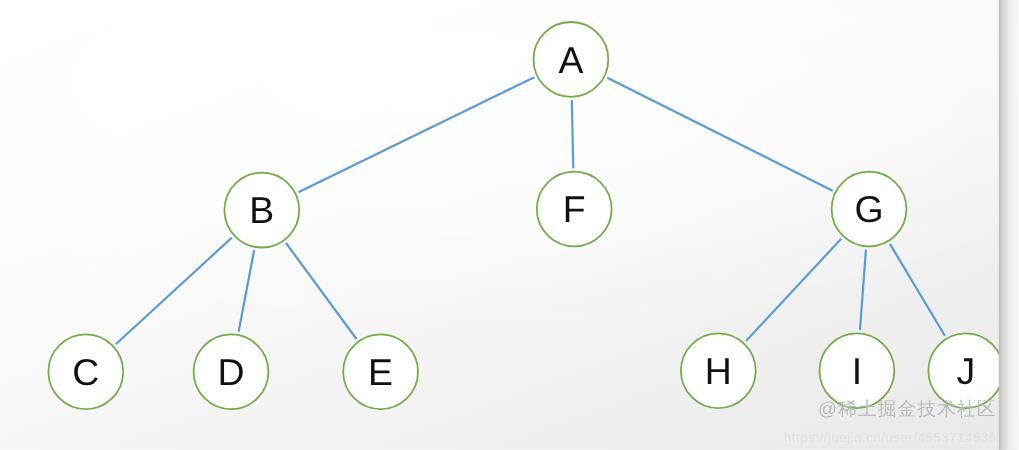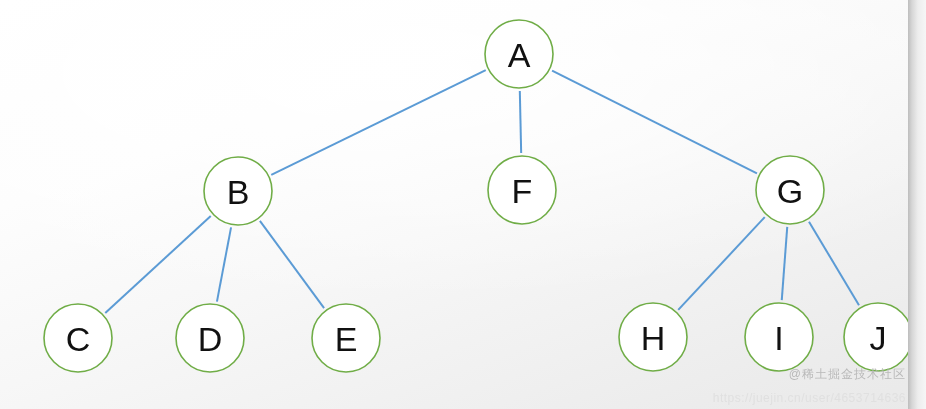--- a/index.html
+++ b/index.html
@@ -74,7 +74,7 @@
     right: 20px;
     bottom: 26px;
     font-family: "Liberation Sans", sans-serif;
-    font-size: 12px;
+    font-size: 17px;
     color: #b9b9b9;
     letter-spacing: 1px;
     white-space: nowrap;

